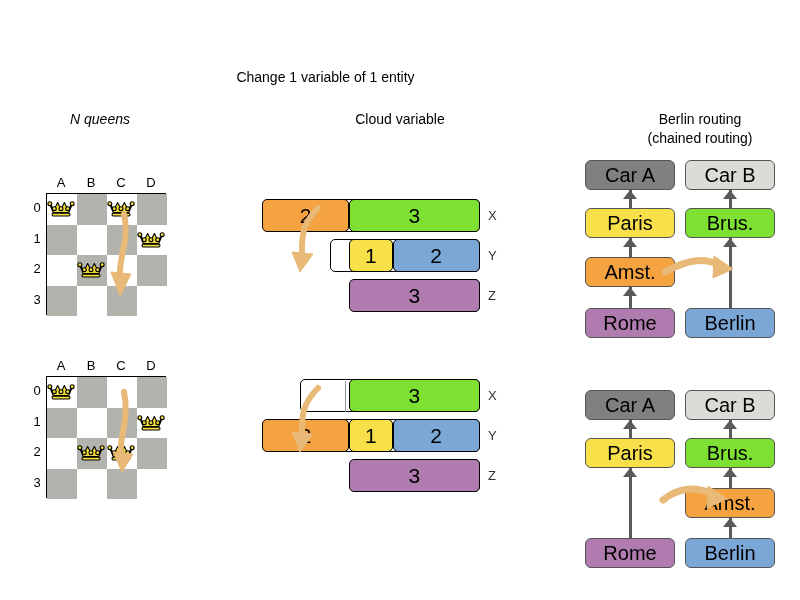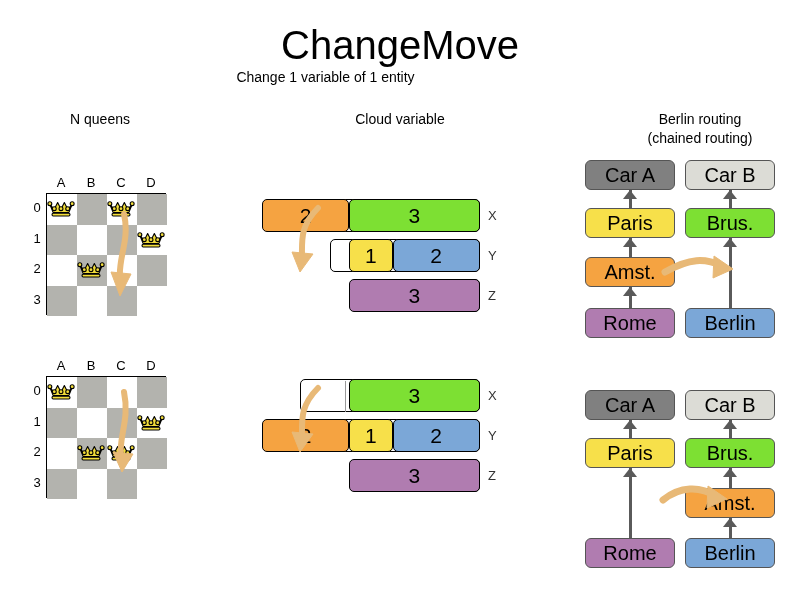--- a/index.html
+++ b/index.html
@@ -64,7 +64,6 @@
 
 <div class="page">
 
-  <div class="title">ChangeMove</div>
   <div class="subtitle">Change 1 variable of 1 entity</div>
 
   <div class="colhead" id="head-nqueens">N queens</div>

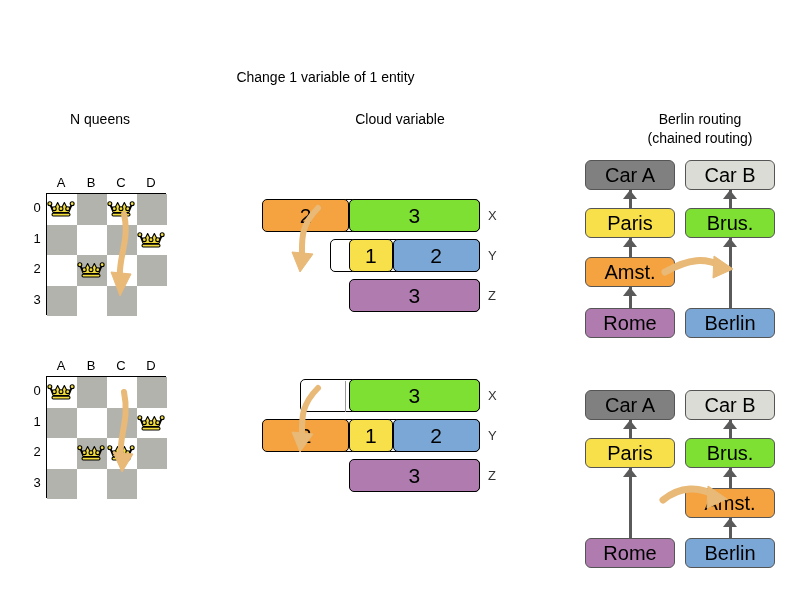--- a/index.html
+++ b/index.html
@@ -22,7 +22,7 @@
 
   
   .colhead{position:absolute;text-align:center;font-size:14px;line-height:19px;}
-  #head-nqueens{left:0px;top:110px;width:200px;}
+  #head-nqueens{left:0px;top:110px;width:200px;font-style:italic;}
   #head-cloud{left:300px;top:110px;width:200px;}
   #head-routing{left:600px;top:110px;width:200px;}
 

